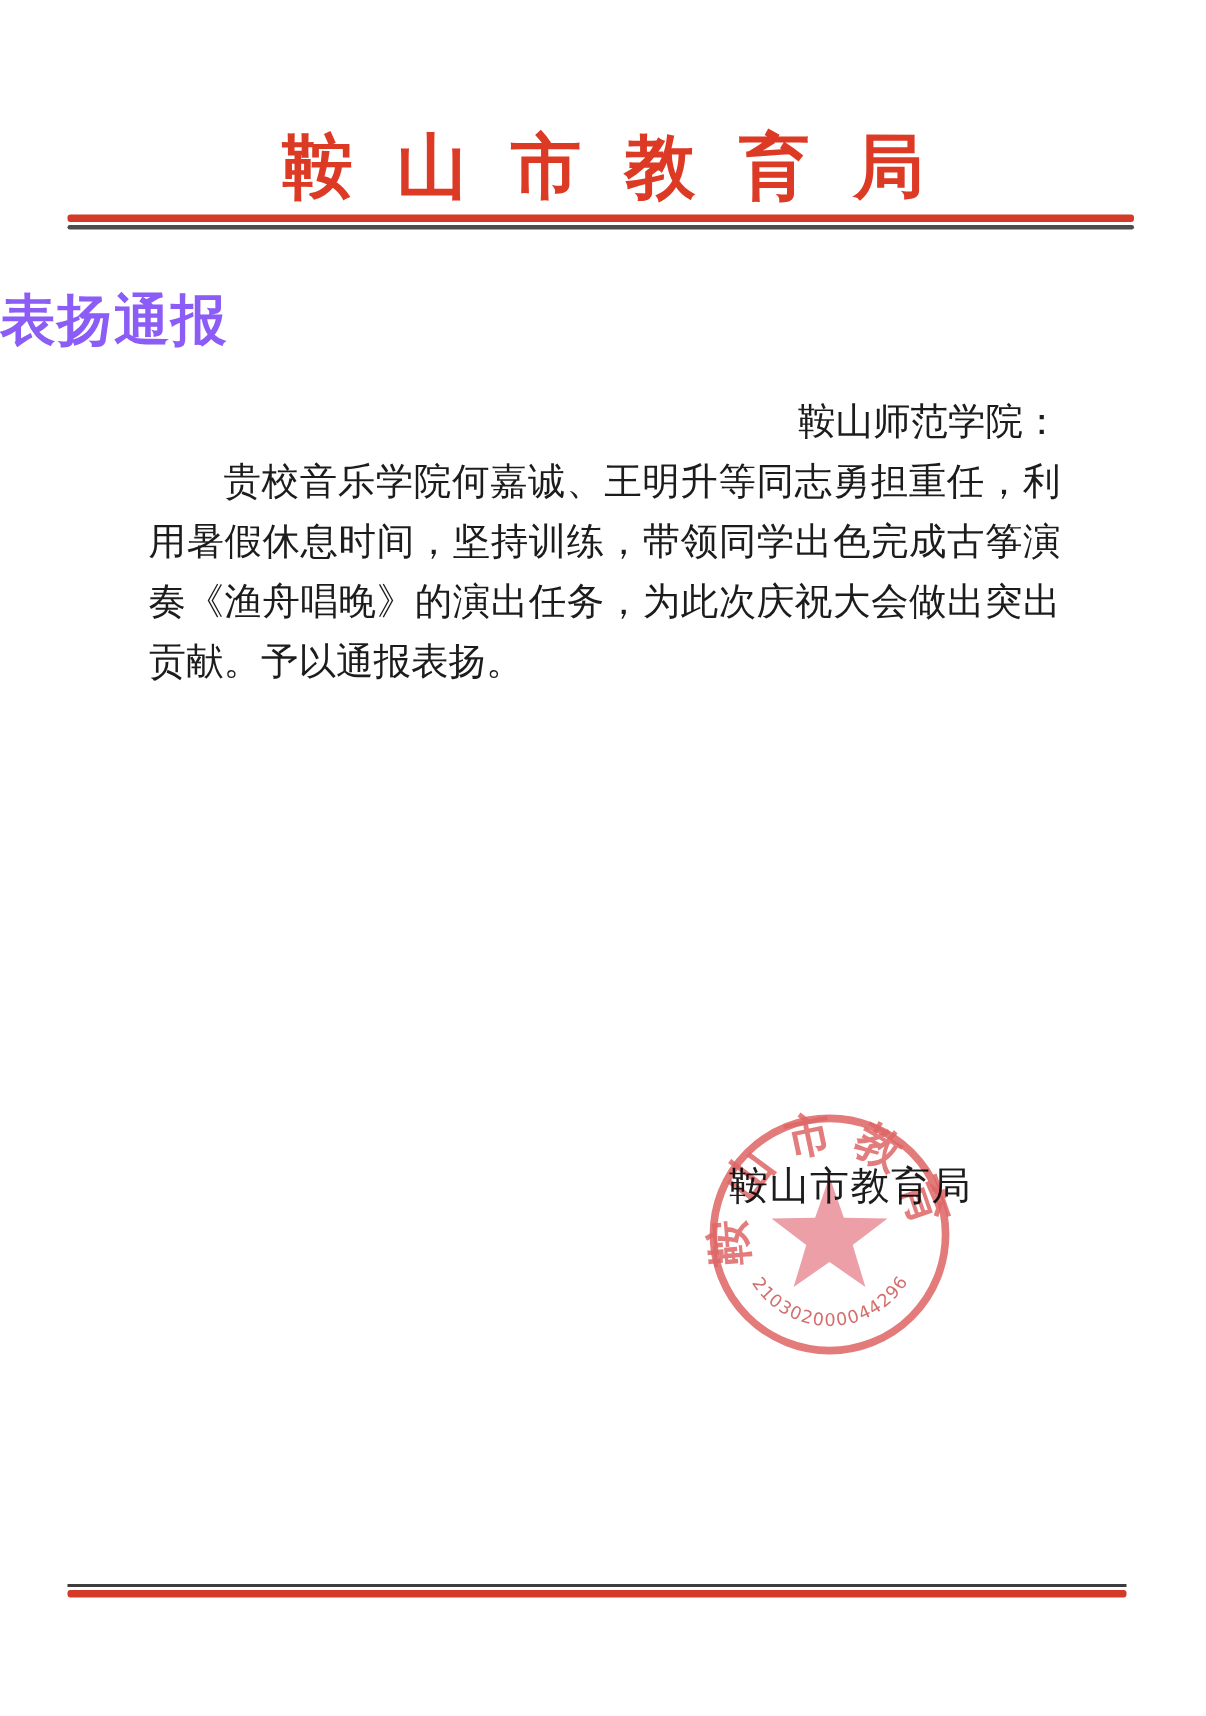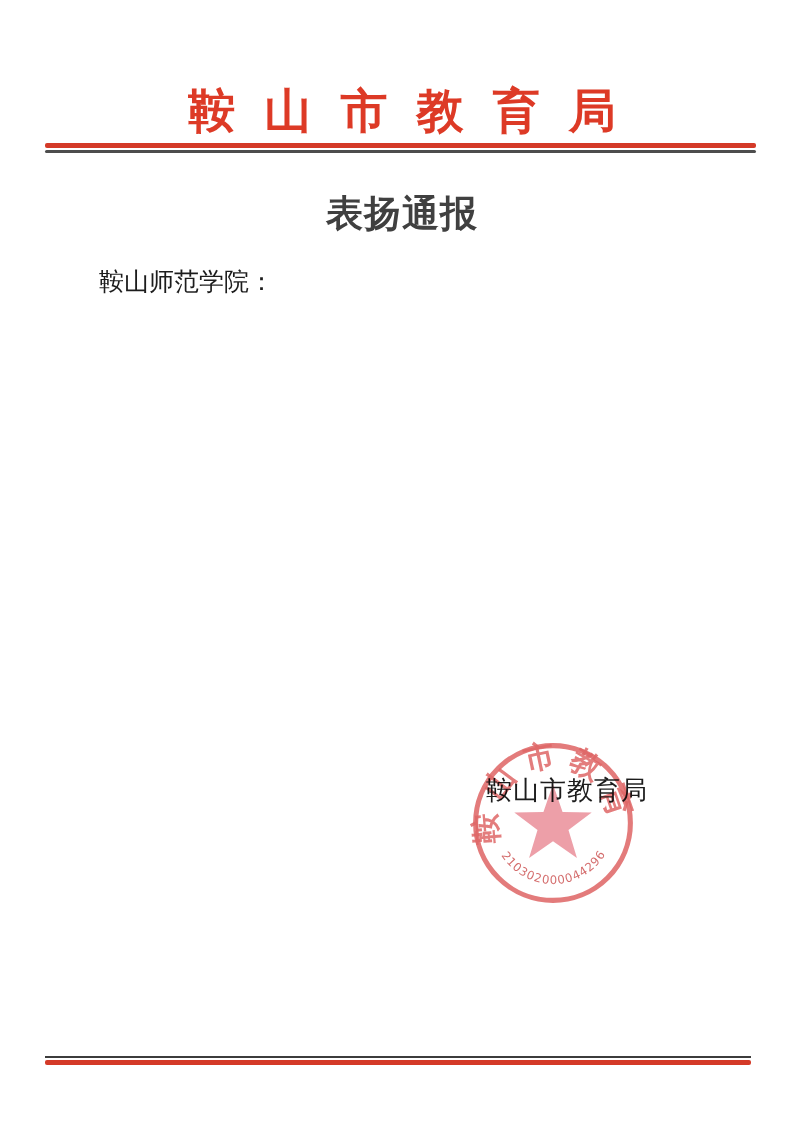--- a/index.html
+++ b/index.html
@@ -51,10 +51,10 @@
     top: 189px;
     left: 0;
     width: 100%;
-    text-align: center;
+    text-align: left;
     font-size: 37px;
     font-weight: bold;
-    color: #404040;
+    color: #8b5cf6;
     letter-spacing: 1px;
   }
 

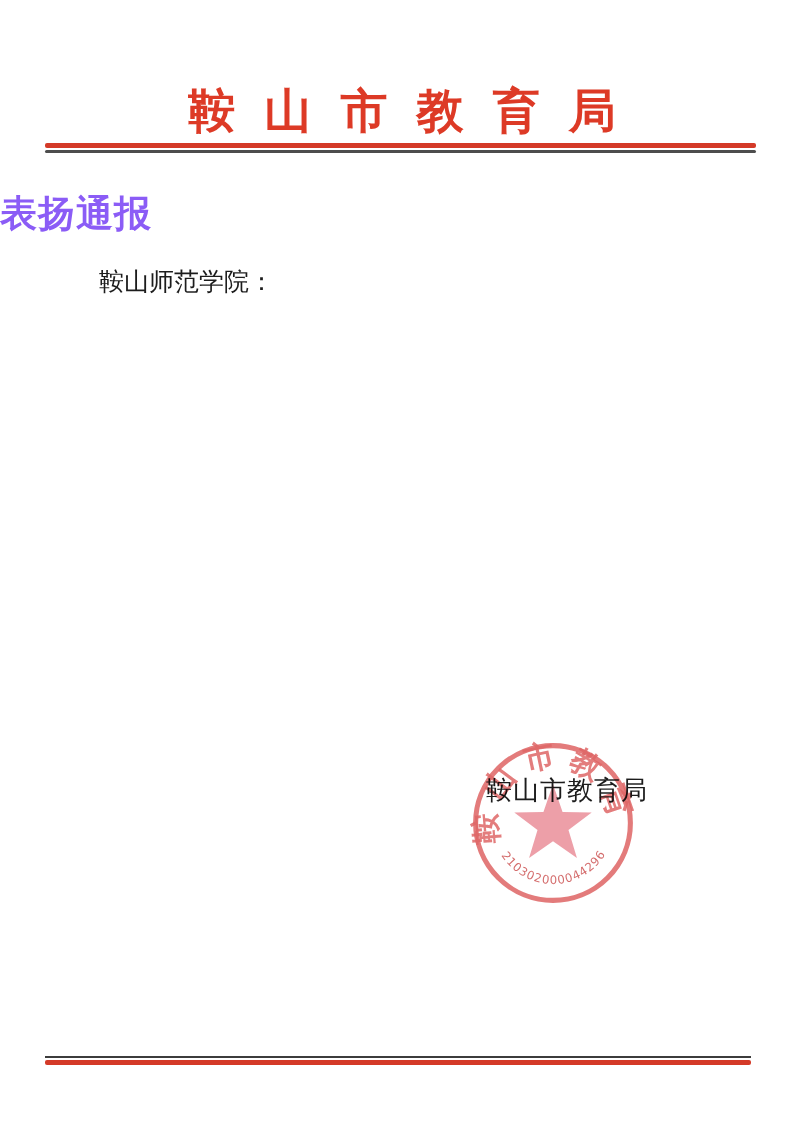--- a/index.html
+++ b/index.html
@@ -68,7 +68,7 @@
     line-height: 40px;
     color: #1c1c1c;
   }
-  .salutation { text-align: left; }
+  .salutation { text-align: right; }
   .para {
     text-align: justify;
     text-justify: inter-character;

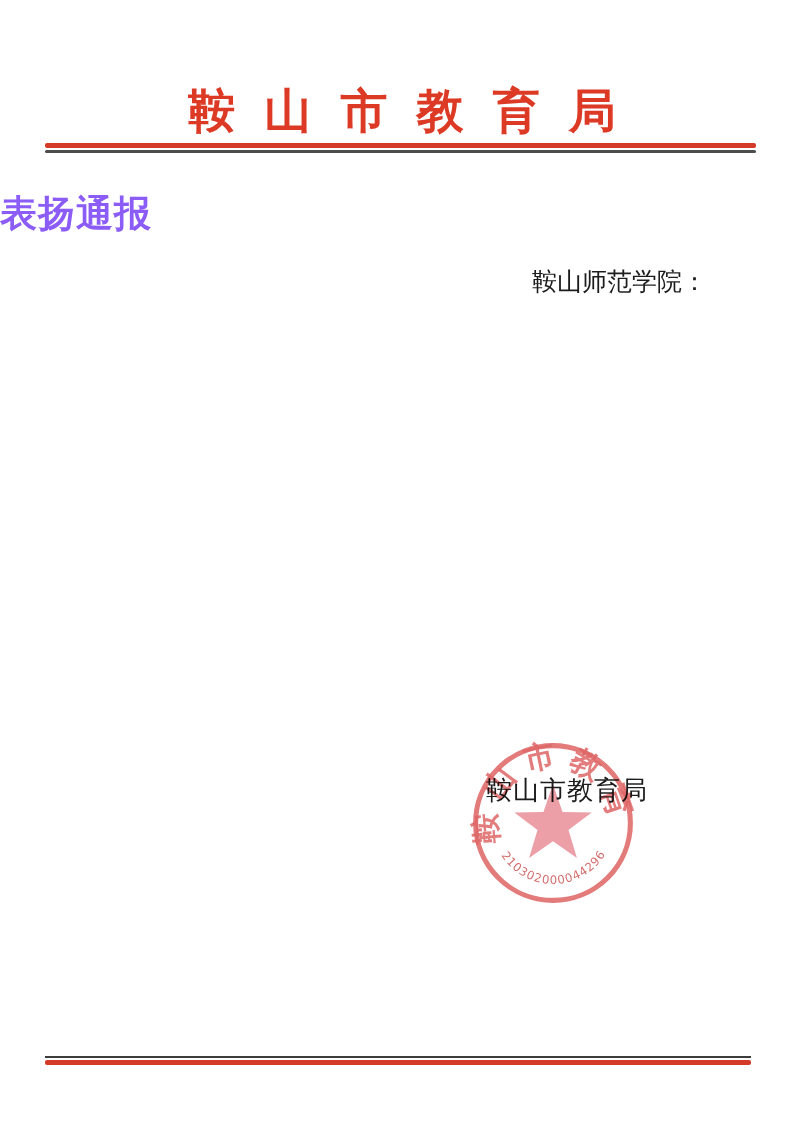--- a/index.html
+++ b/index.html
@@ -131,6 +131,7 @@
 
   <div class="doc-body">
     <div class="salutation">鞍山师范学院：</div>
+    <p class="para">贵校音乐学院何嘉诚、王明升等同志勇担重任，利用暑假休息时间，坚持训练，带领同学出色完成古筝演奏《渔舟唱晚》的演出任务，为此次庆祝大会做出突出贡献。予以通报表扬。</p>
   </div>
 
   <div class="sig-org">鞍山市教育局</div>

